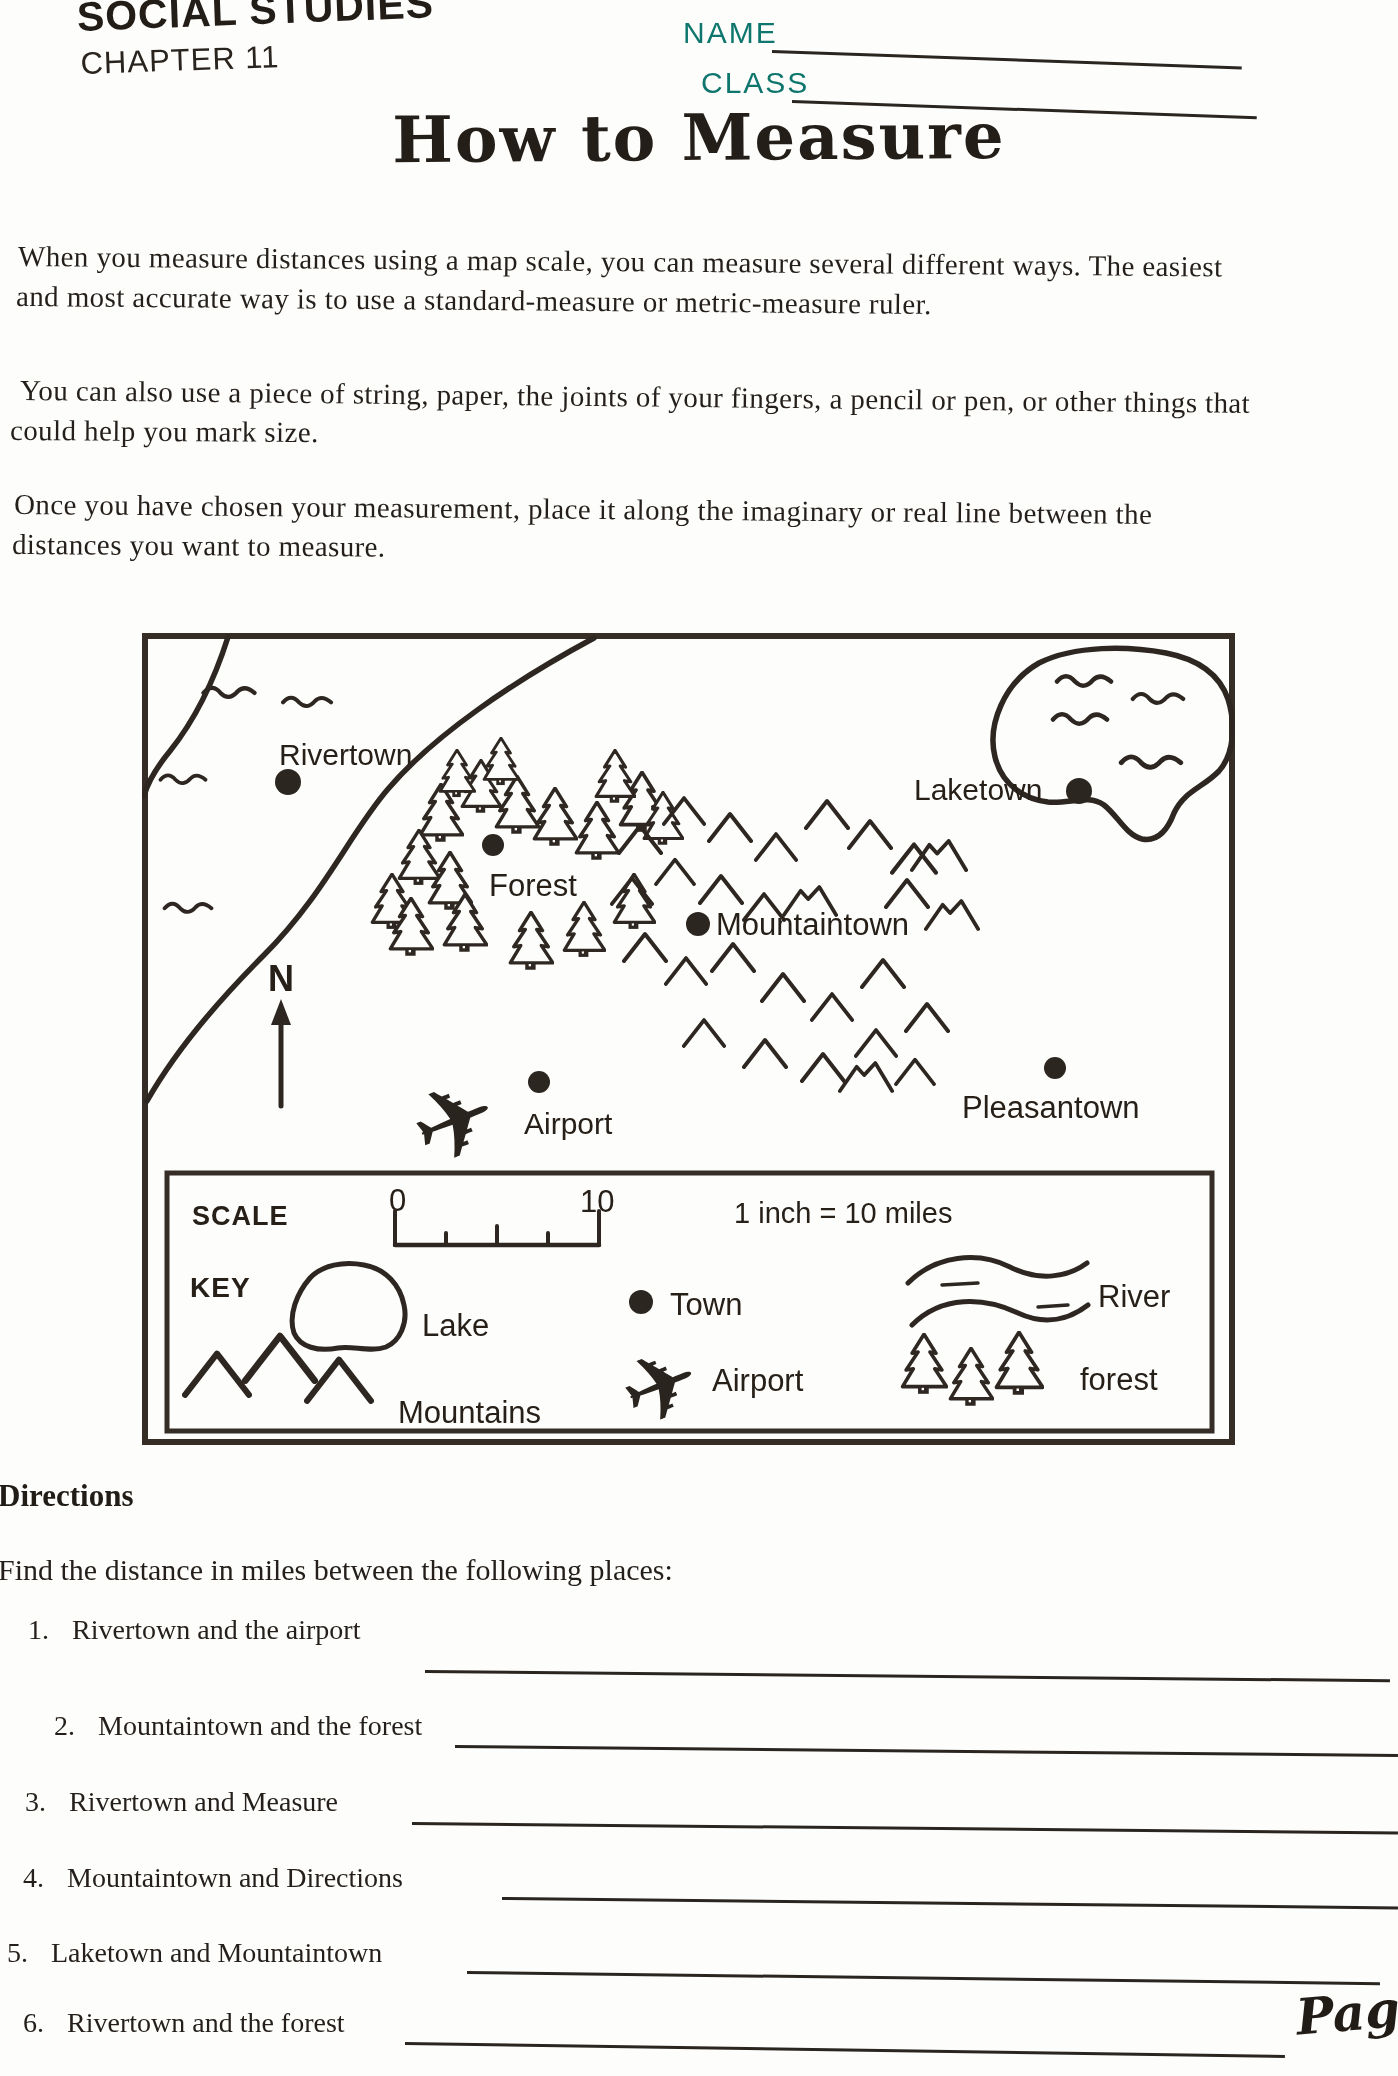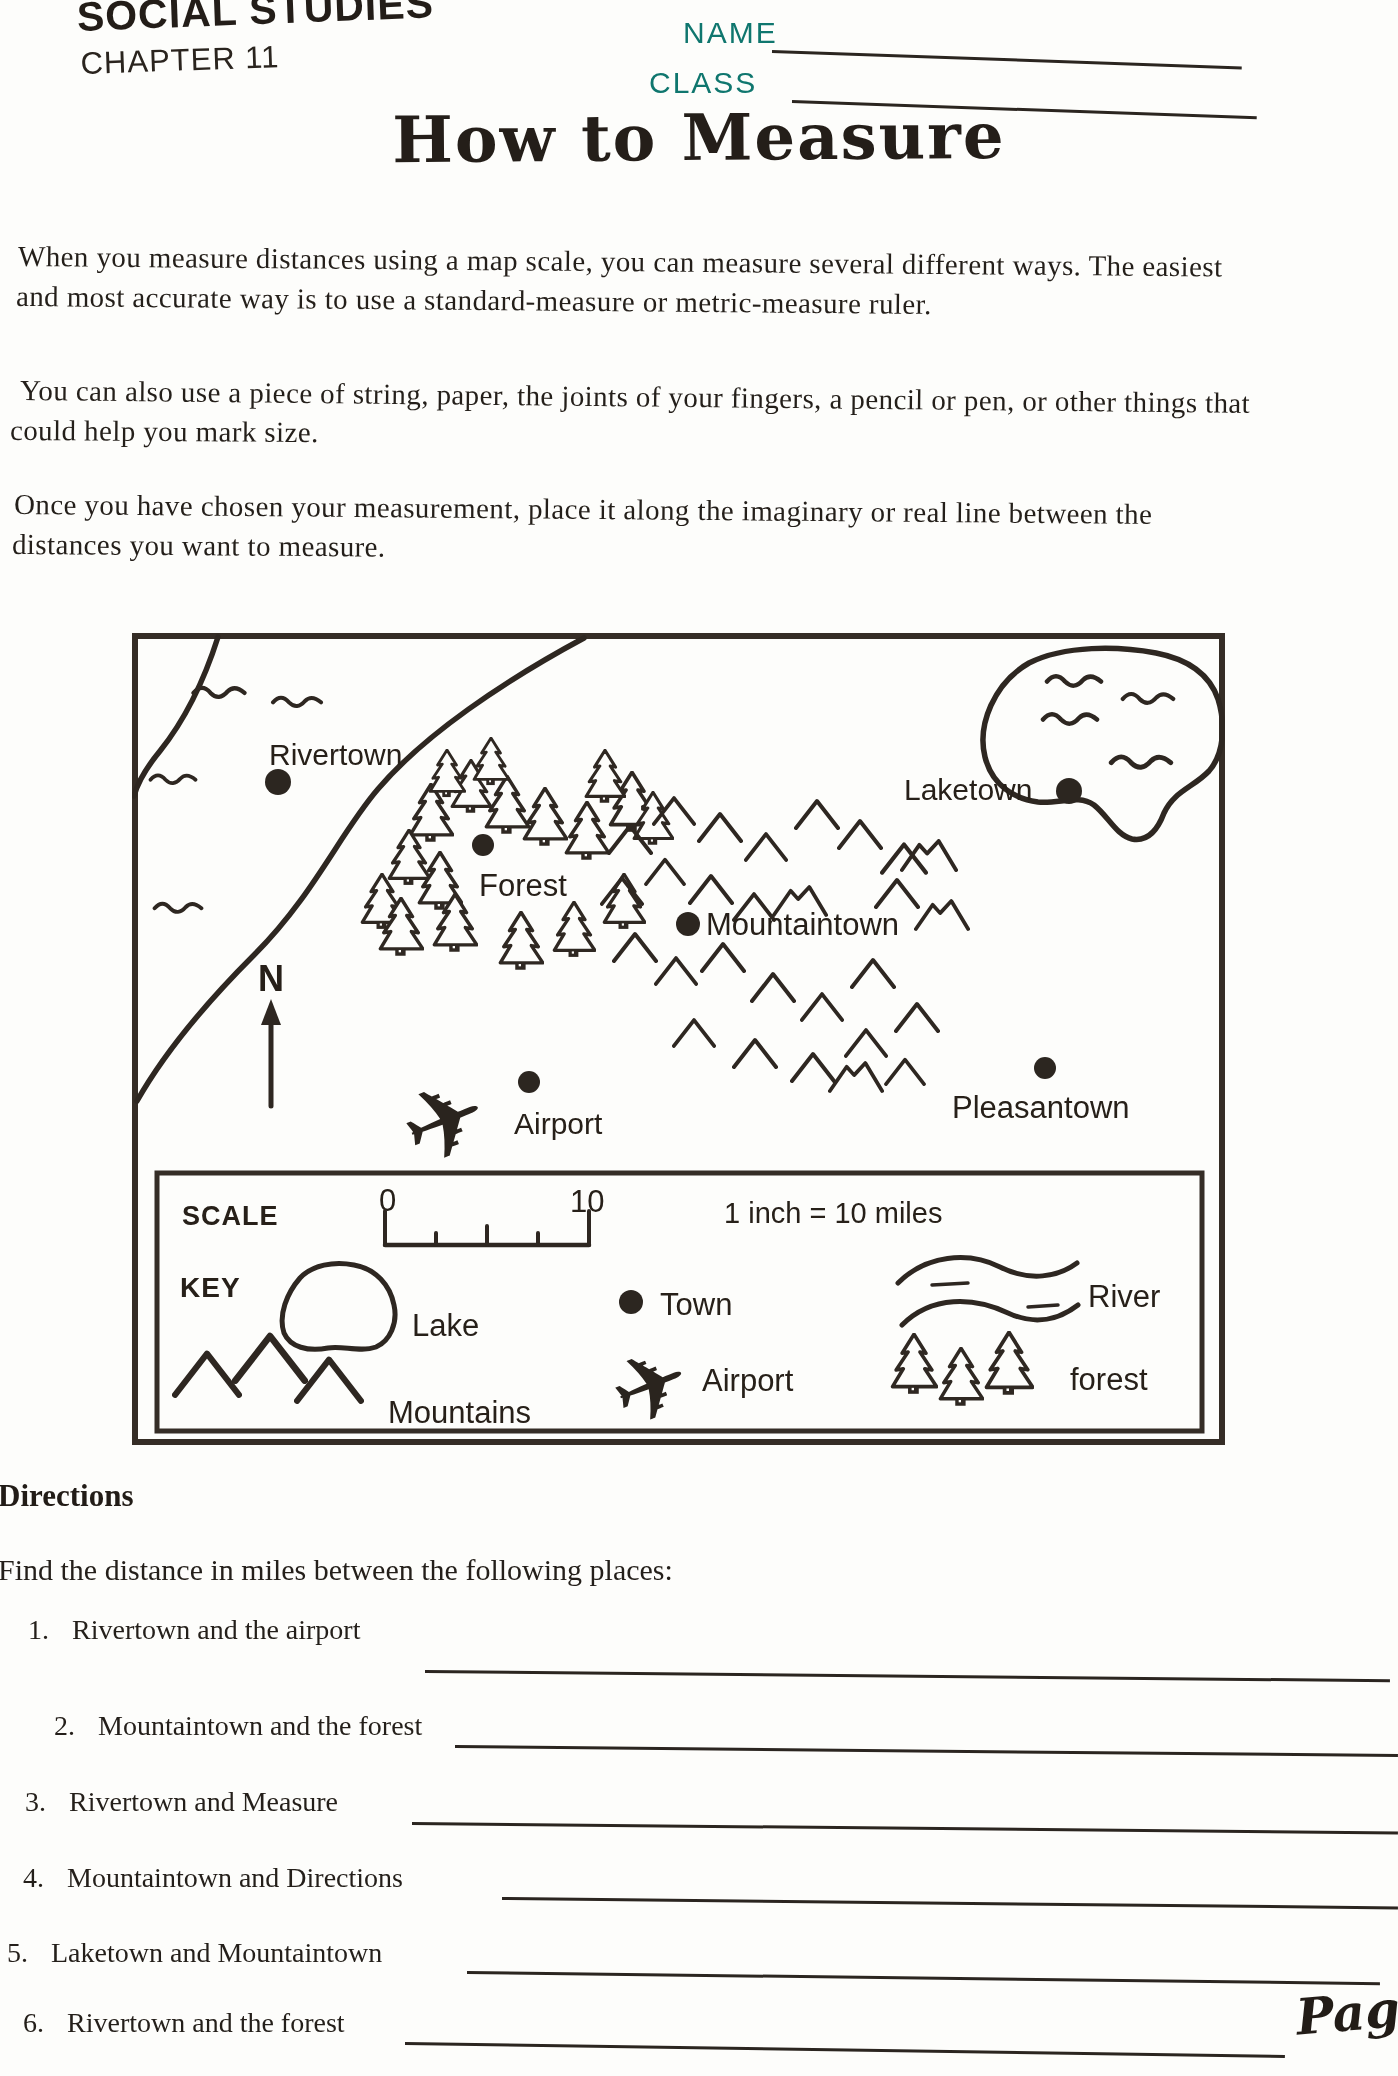--- a/index.html
+++ b/index.html
@@ -55,7 +55,7 @@
 
 <div class="abs fill-label" style="left:683px;top:16px;">NAME</div>
 <div class="abs fill-line" style="left:772px;top:50px;width:470px;transform:rotate(2deg);"></div>
-<div class="abs fill-label" style="left:649px;top:66px;">CLASS</div>
+<div class="abs fill-label" style="left:701px;top:66px;">CLASS</div>
 <div class="abs fill-line" style="left:792px;top:100px;width:465px;transform:rotate(2deg);"></div>
 
 <div class="abs page-title">How to Measure</div>

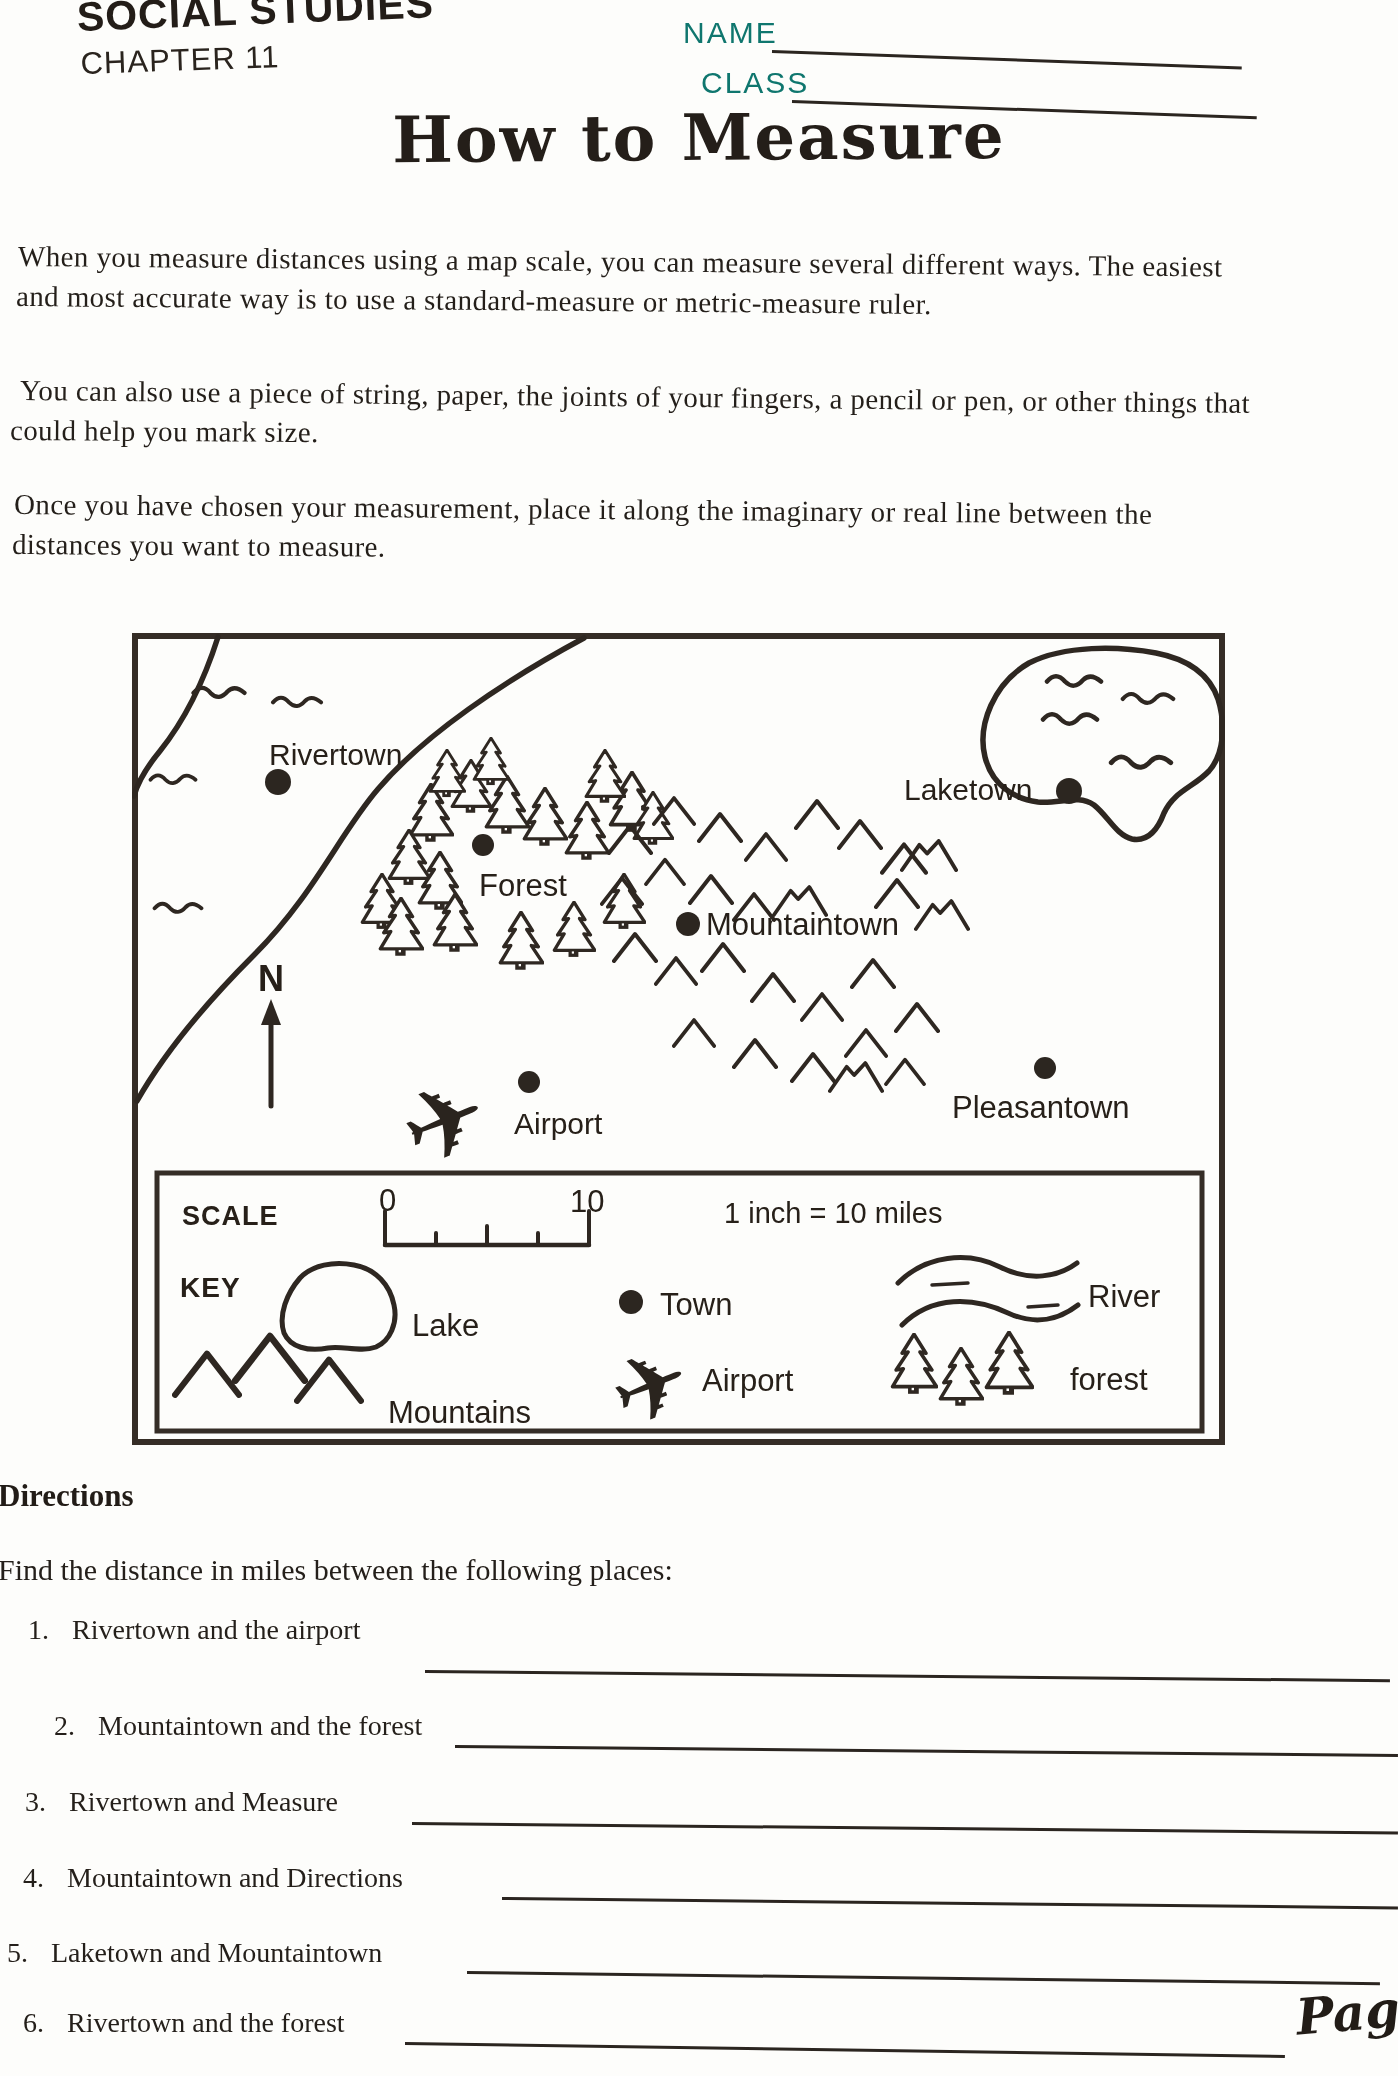--- a/index.html
+++ b/index.html
@@ -30,7 +30,7 @@
              transform-origin:left center;}
 
   
-  .map-wrap{left:132px;top:633px;width:1093px;height:812px;}
+  .map-wrap{left:142px;top:633px;width:1093px;height:812px;}
   .ln{fill:none;stroke:#2e2721;stroke-linecap:round;stroke-linejoin:round;}
   .dot{fill:#2c2620;}
   .map-text{font-family:"Liberation Sans",sans-serif;fill:#272019;}

